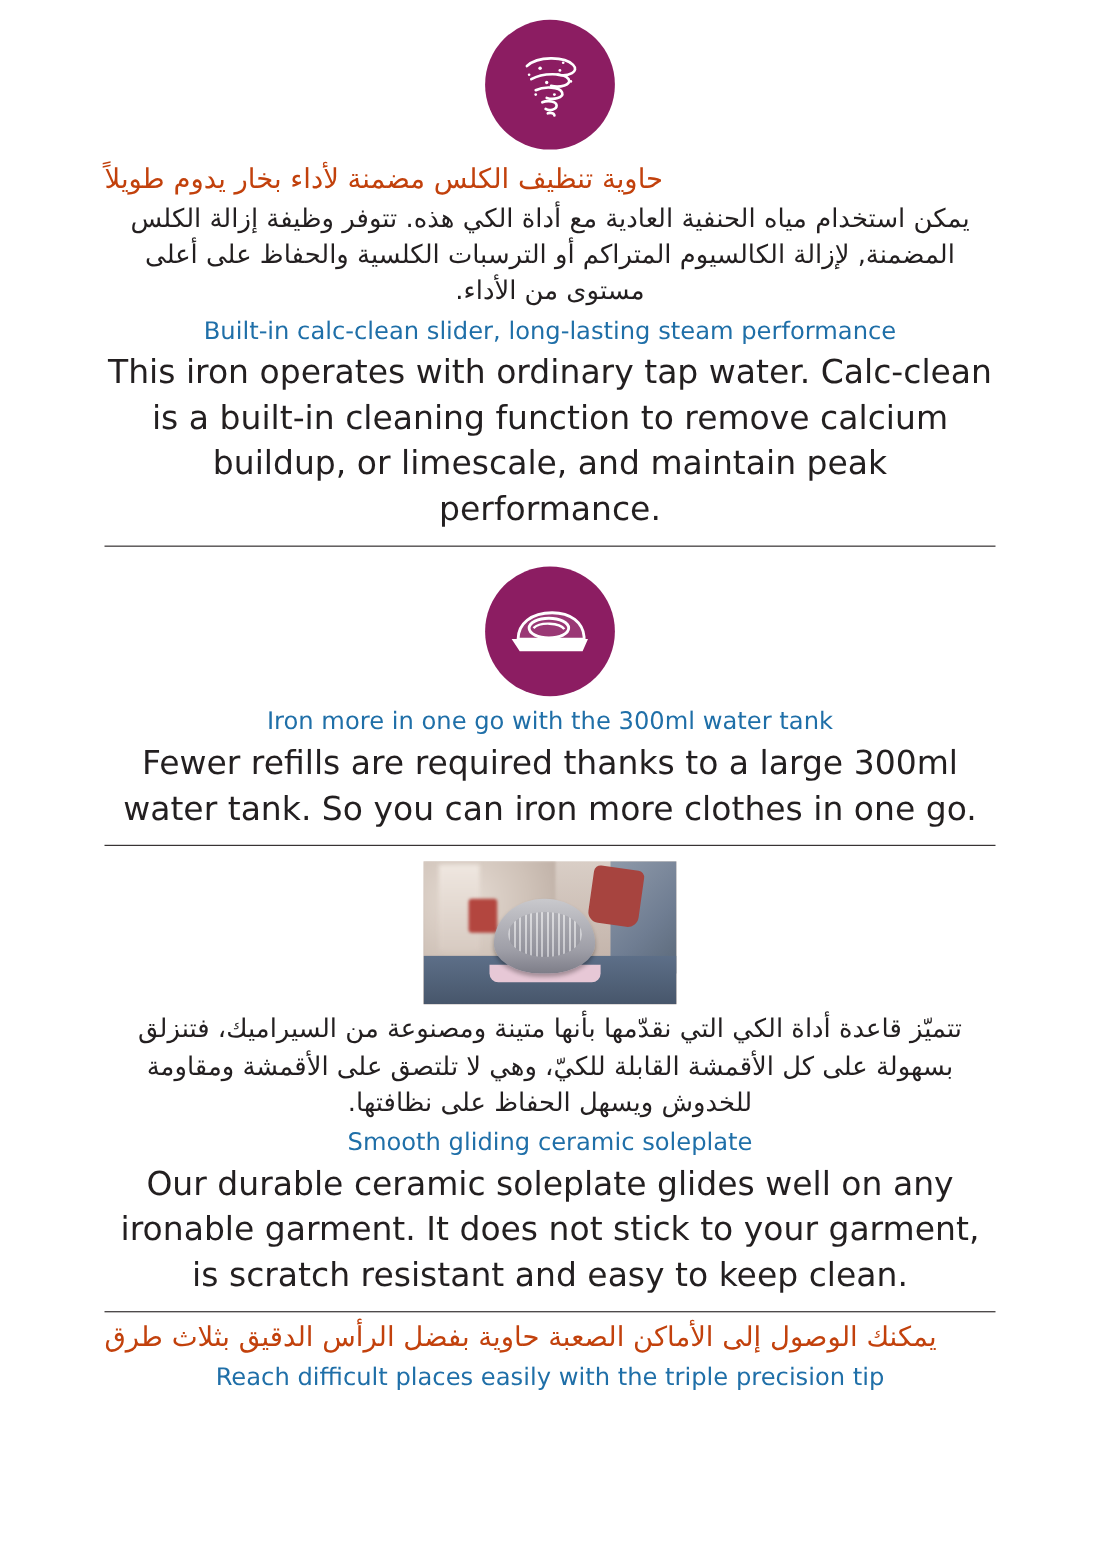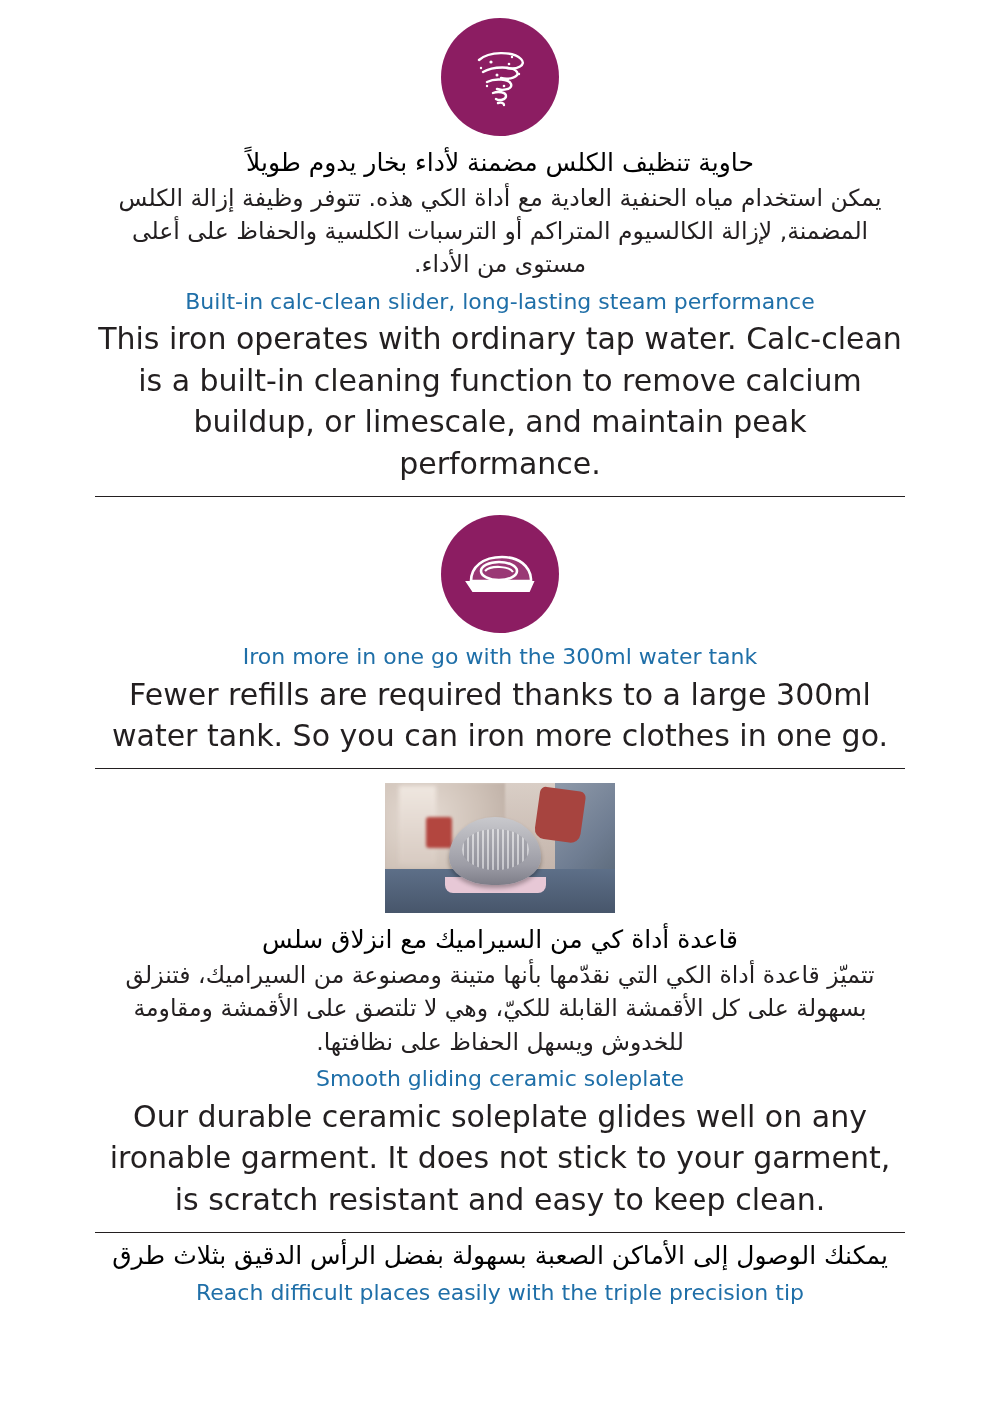--- a/index.html
+++ b/index.html
@@ -120,8 +120,8 @@
 
   .heading-ar {
     direction: rtl;
-    text-align: center;
-    color: #000000;
+    text-align: left;
+    color: #c2410c;
     font-size: 25px;
     line-height: 1.35;
     margin: 6px 0 2px 0;

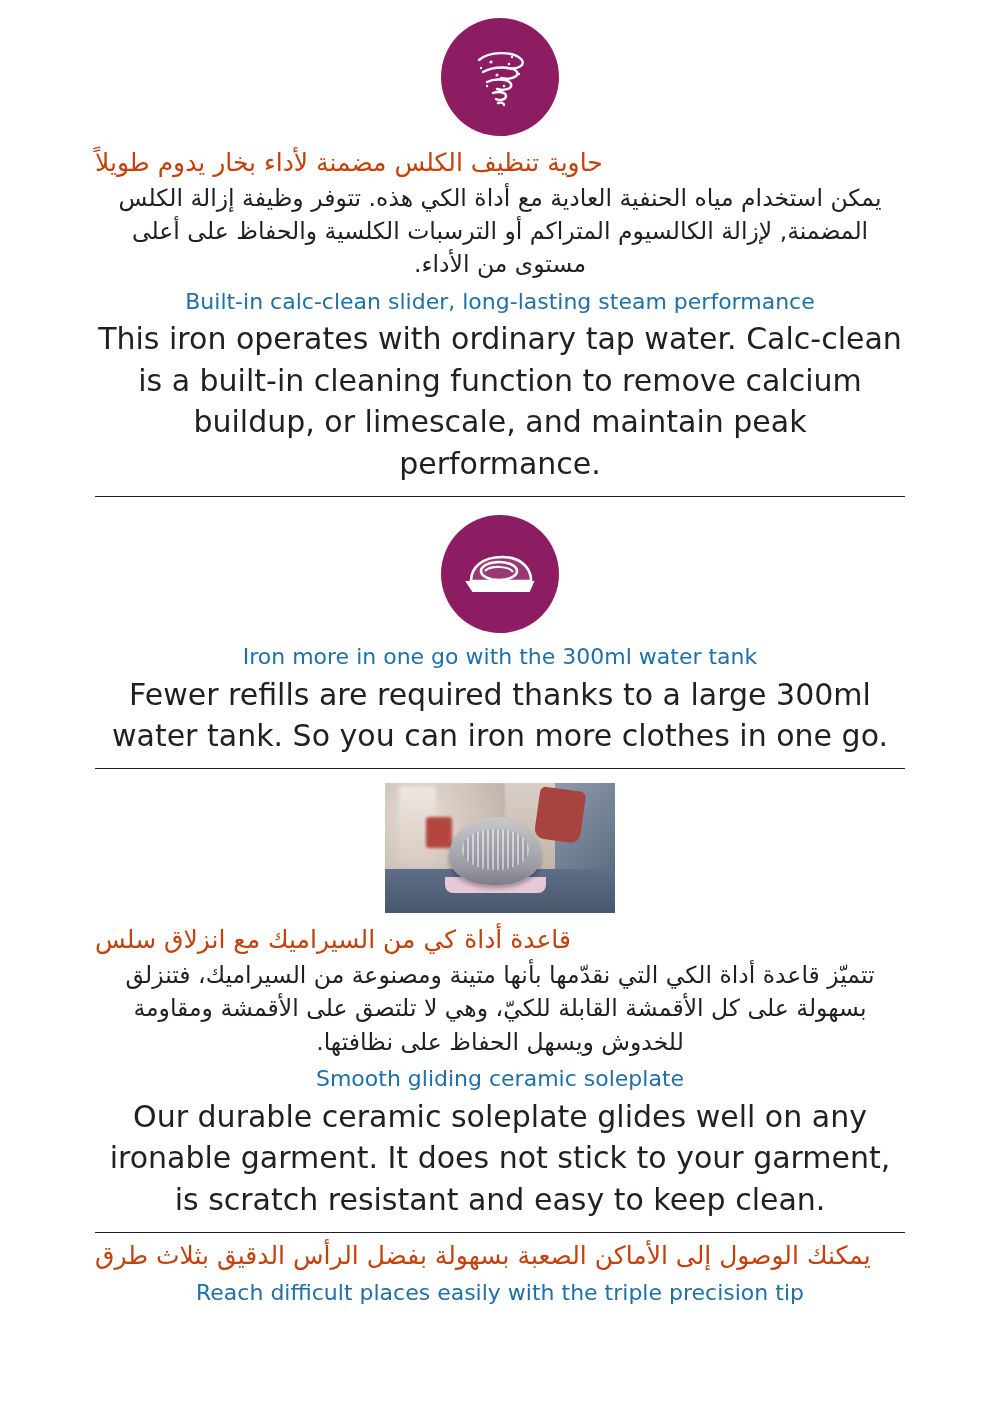--- a/index.html
+++ b/index.html
@@ -219,7 +219,6 @@
         <div class="iron"></div>
       </div>
     </div>
-    <p class="heading-ar">قاعدة أداة كي من السيراميك مع انزلاق سلس</p>
     <p class="body-ar">تتميّز قاعدة أداة الكي التي نقدّمها بأنها متينة ومصنوعة من السيراميك، فتنزلق بسهولة على كل الأقمشة القابلة للكيّ، وهي لا تلتصق على الأقمشة ومقاومة للخدوش ويسهل الحفاظ على نظافتها.</p>
     <p class="heading-en">Smooth gliding ceramic soleplate</p>
     <p class="body-en">Our durable ceramic soleplate glides well on any ironable garment. It does not stick to your garment, is scratch resistant and easy to keep clean.</p>

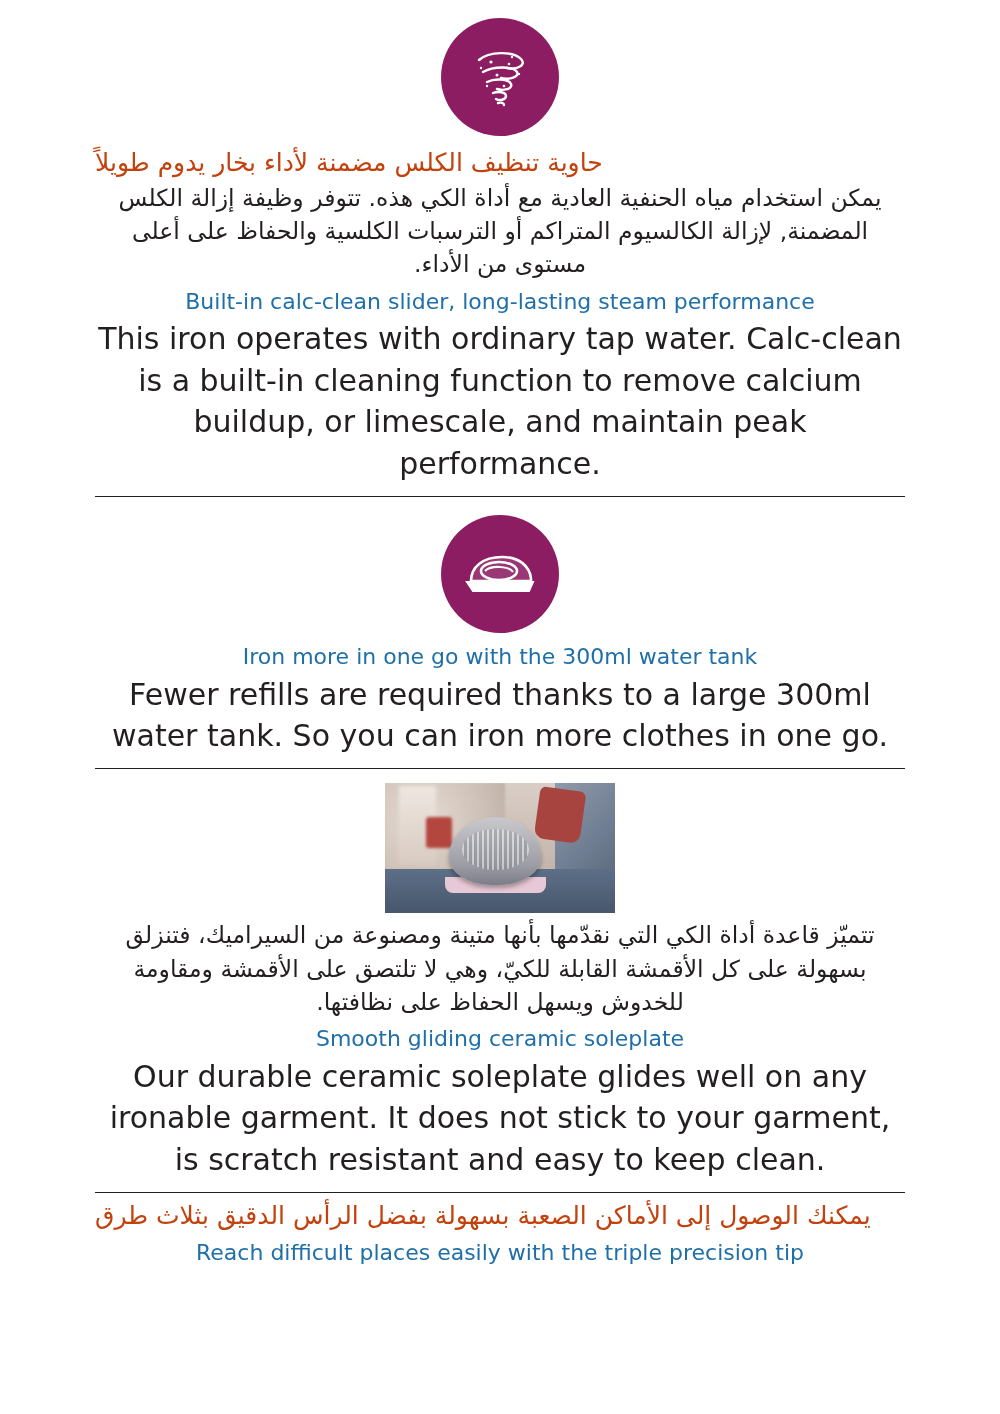--- a/index.html
+++ b/index.html
@@ -227,7 +227,7 @@
   <div class="divider"></div>
 
   <div class="section sec-last">
-    <p class="heading-ar">يمكنك الوصول إلى الأماكن الصعبة بسهولة بفضل الرأس الدقيق بثلاث طرق</p>
+    <p class="heading-ar">يمكنك الوصول إلى الأماكن الصعبة حاوية بفضل الرأس الدقيق بثلاث طرق</p>
     <p class="heading-en">Reach difficult places easily with the triple precision tip</p>
 
   </div>

